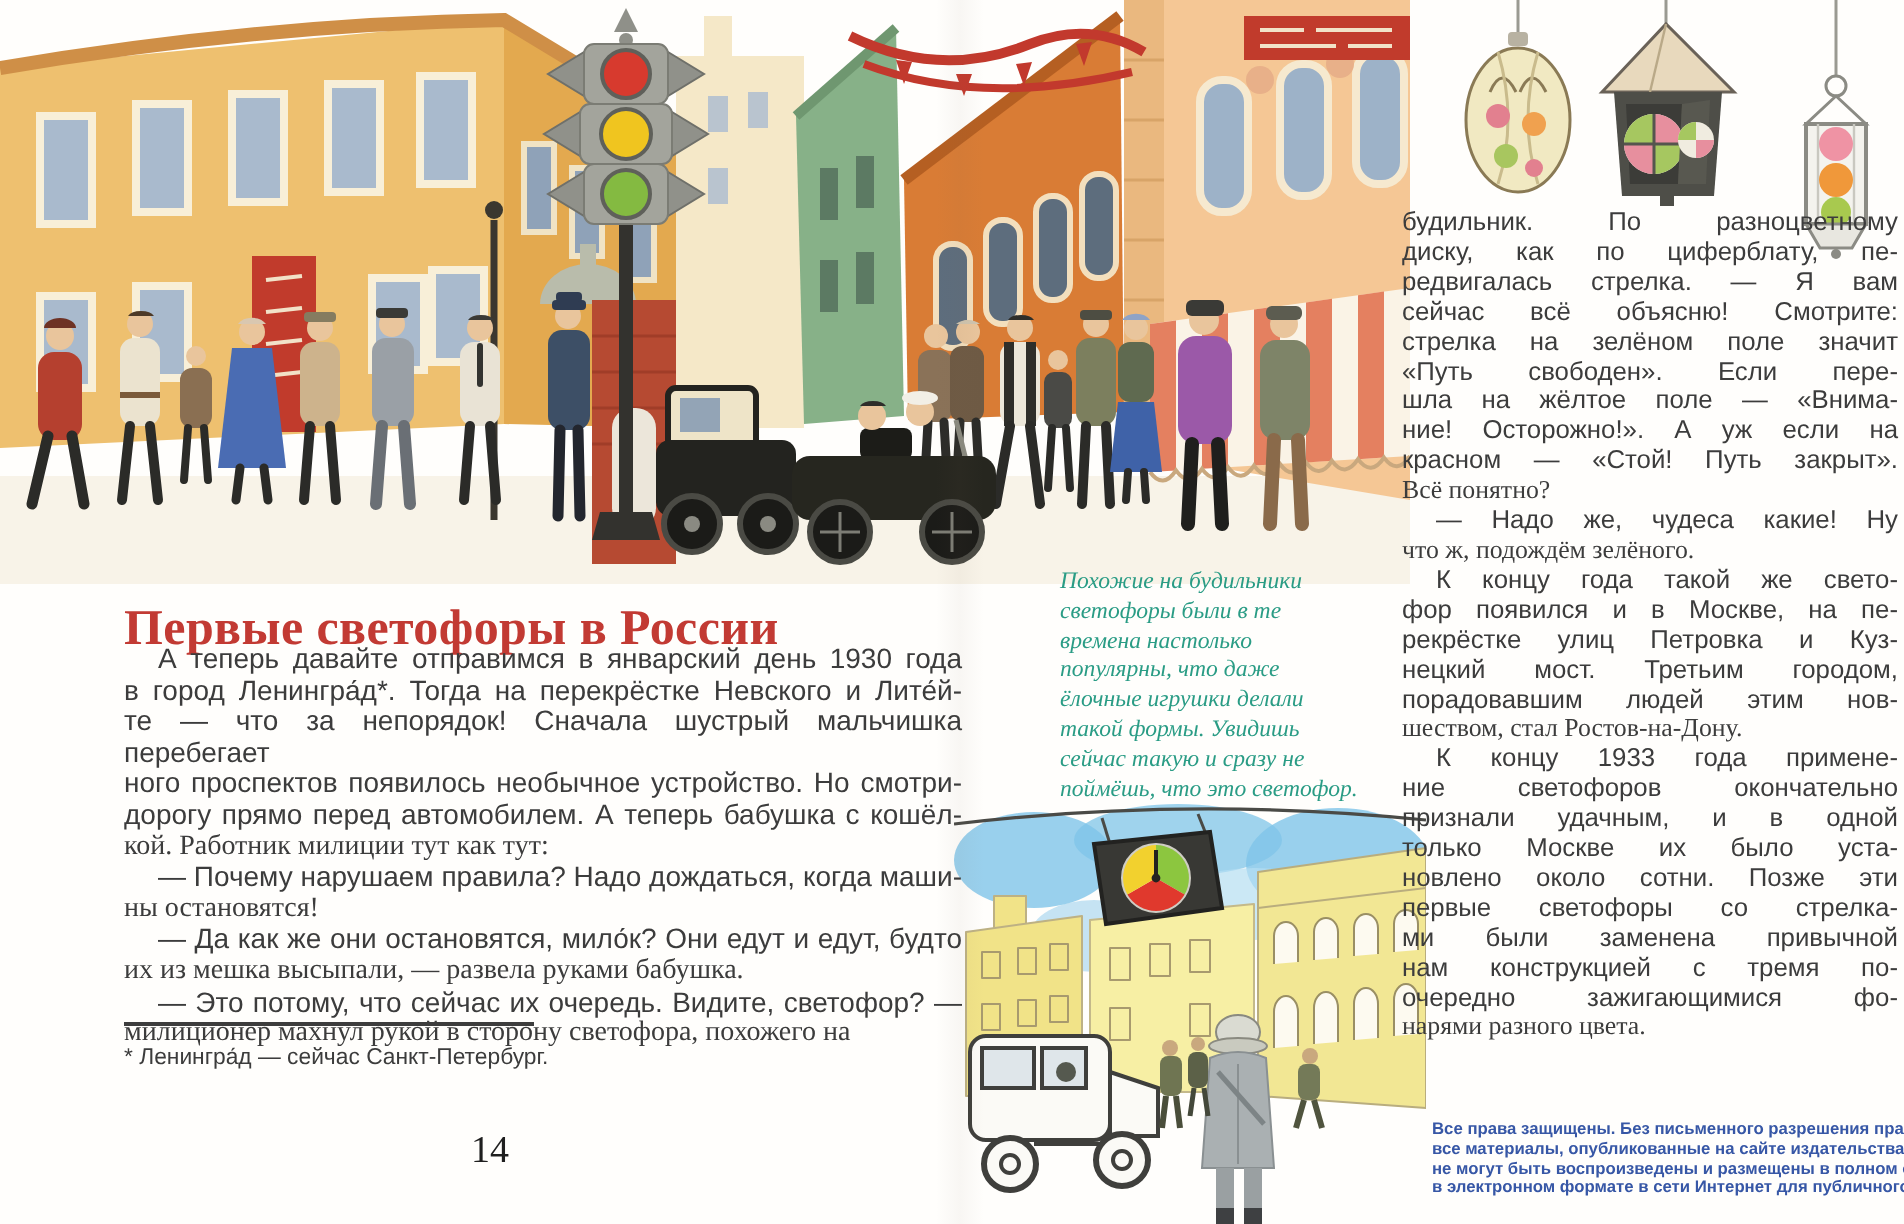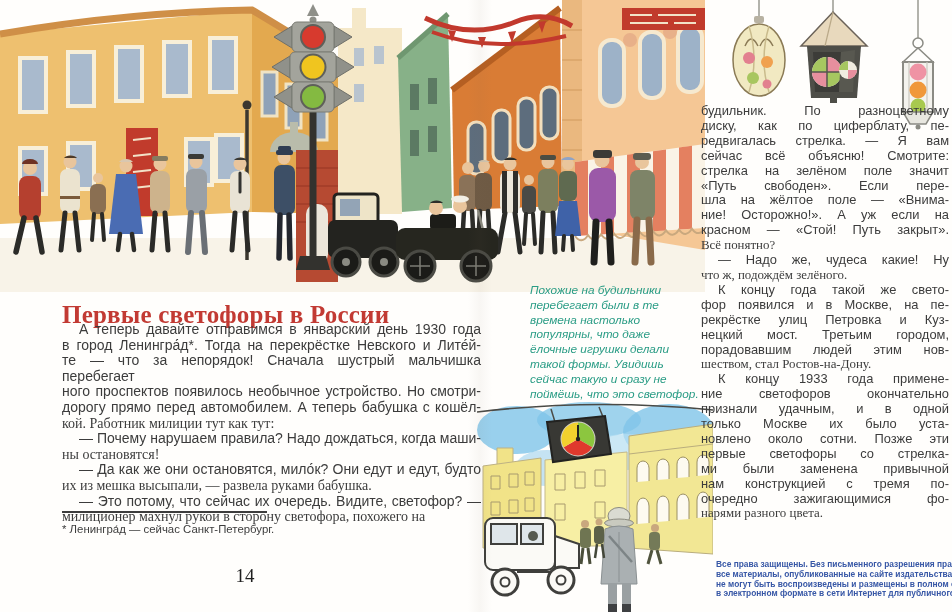--- a/index.html
+++ b/index.html
@@ -19,7 +19,7 @@
   .caption{position:absolute;left:530px;top:283px;width:152px;
       font-size:11.8px;line-height:14.8px;font-style:italic;
       color:var(--caption-teal,#2a9c85);}
-  .caption .tl{text-align:left;text-align-last:left;white-space:nowrap;}
+  .caption .tl{text-align:left;text-align-last:left;white-space:nowrap;font-family:Liberation Serif, serif;}
   .copyright{position:absolute;left:716px;top:560px;width:238px;
       font-size:8.4px;line-height:9.8px;font-weight:bold;
       color:var(--copyright-blue,#3757a6);}

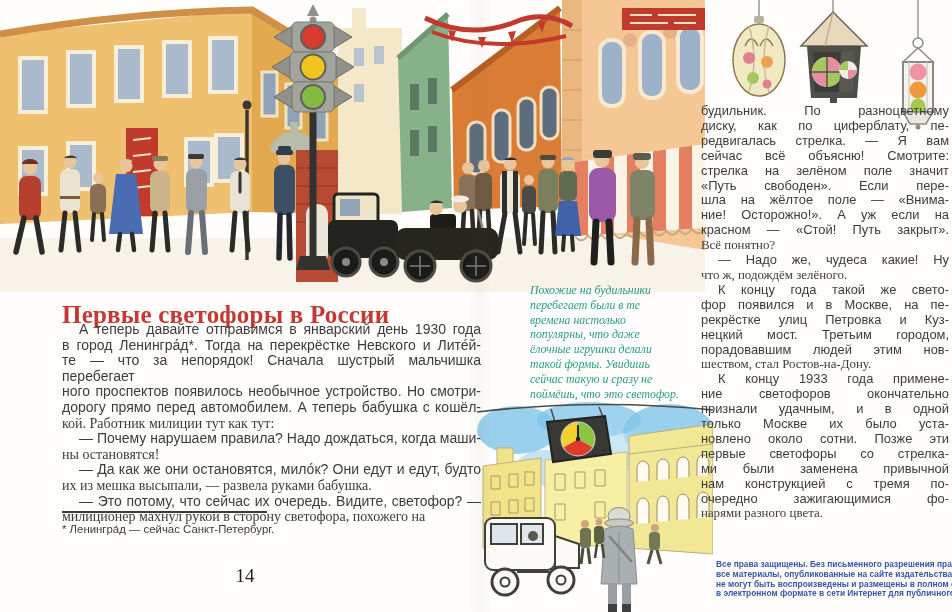--- a/index.html
+++ b/index.html
@@ -479,7 +479,7 @@
 
   <div class="caption">
       <div class="tl">Похожие на будильники</div>
-      <div class="tl">перебегает были в те</div>
+      <div class="tl">светофоры были в те</div>
       <div class="tl">времена настолько</div>
       <div class="tl">популярны, что даже</div>
       <div class="tl">ёлочные игрушки делали</div>

